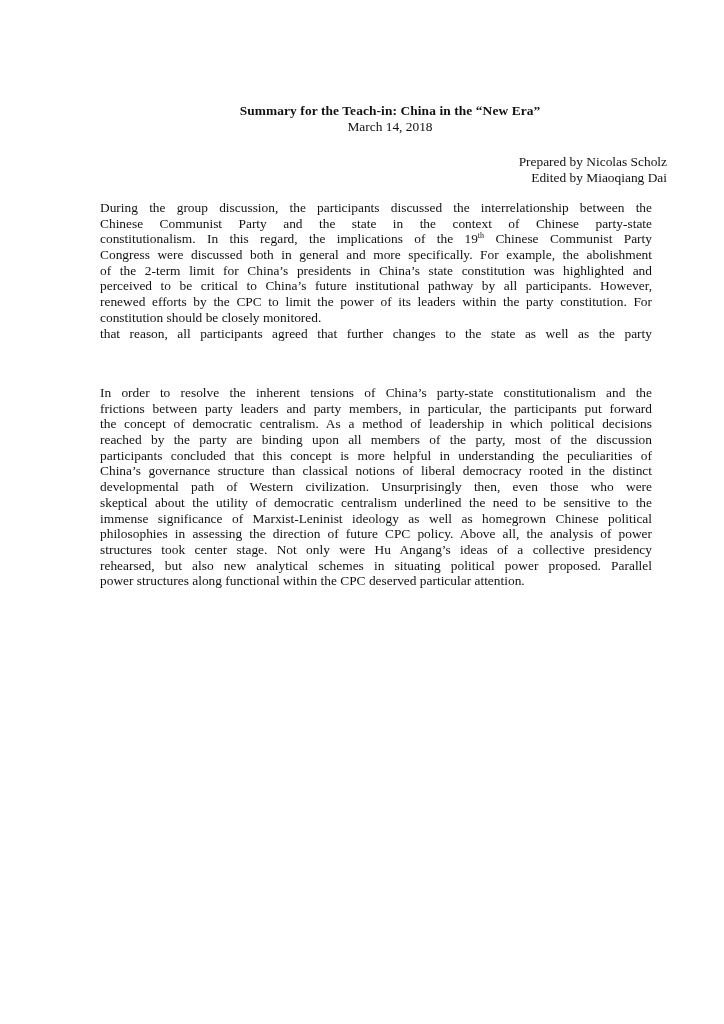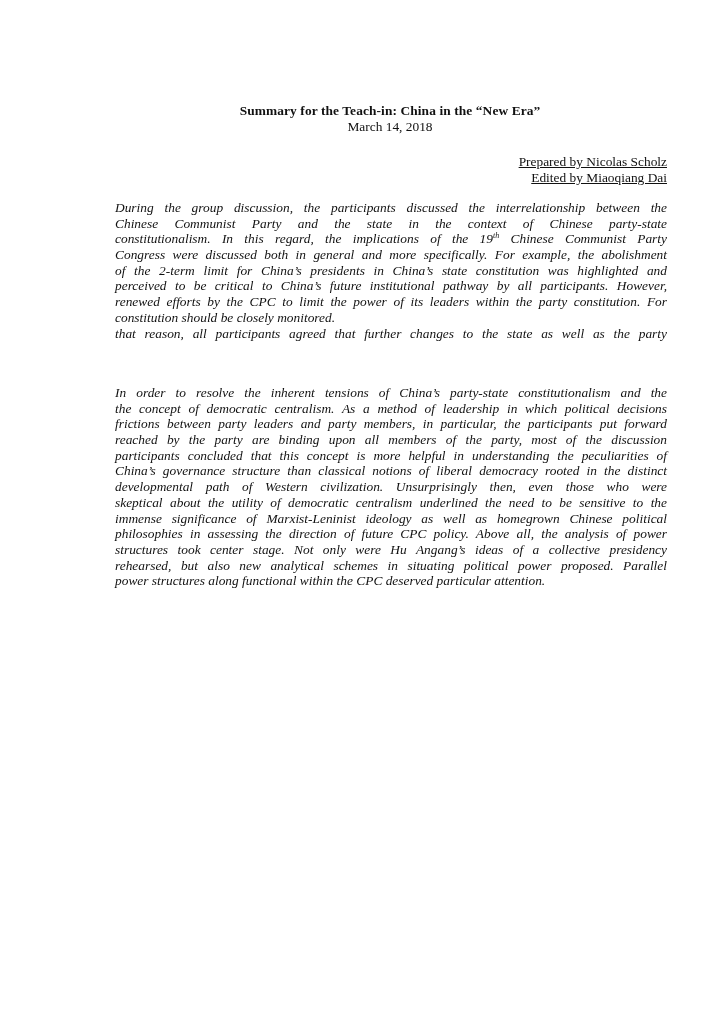--- a/index.html
+++ b/index.html
@@ -11,7 +11,7 @@
   .date { position: absolute; top: 119px; left: 0; width: 724px; text-align: center;
           font-size: 13.4px; }
   .credits { position: absolute; top: 154px; right: 85px; text-align: right; font-size: 13.4px;
-             line-height: 16px; text-decoration: underline; }
+             line-height: 16px; }
   .para { position: absolute; left: 87px; width: 552px; font-size: 13.4px; line-height: 15.7px; font-style: italic; }
   .line { display: block; text-align: justify; text-align-last: justify; white-space: nowrap;
           height: 15.7px; overflow: visible; }

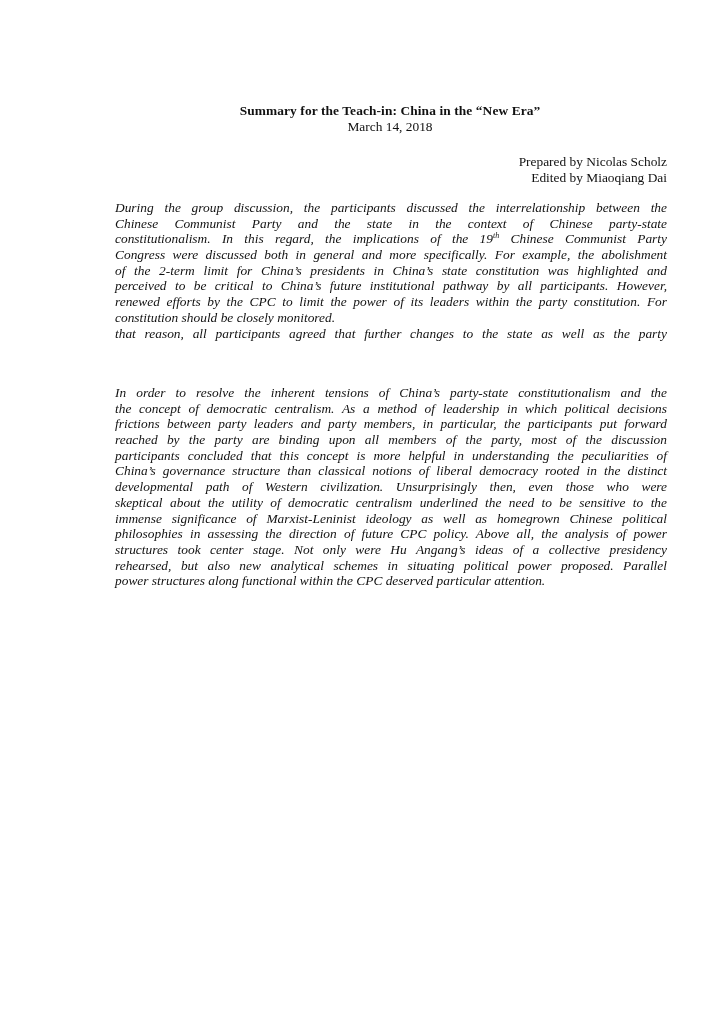--- a/index.html
+++ b/index.html
@@ -12,7 +12,7 @@
           font-size: 13.4px; }
   .credits { position: absolute; top: 154px; right: 85px; text-align: right; font-size: 13.4px;
              line-height: 16px; }
-  .para { position: absolute; left: 87px; width: 552px; font-size: 13.4px; line-height: 15.7px; font-style: italic; }
+  .para { position: absolute; left: 72px; width: 552px; font-size: 13.4px; line-height: 15.7px; }
   .line { display: block; text-align: justify; text-align-last: justify; white-space: nowrap;
           height: 15.7px; overflow: visible; }
   .line.last { text-align-last: left; }

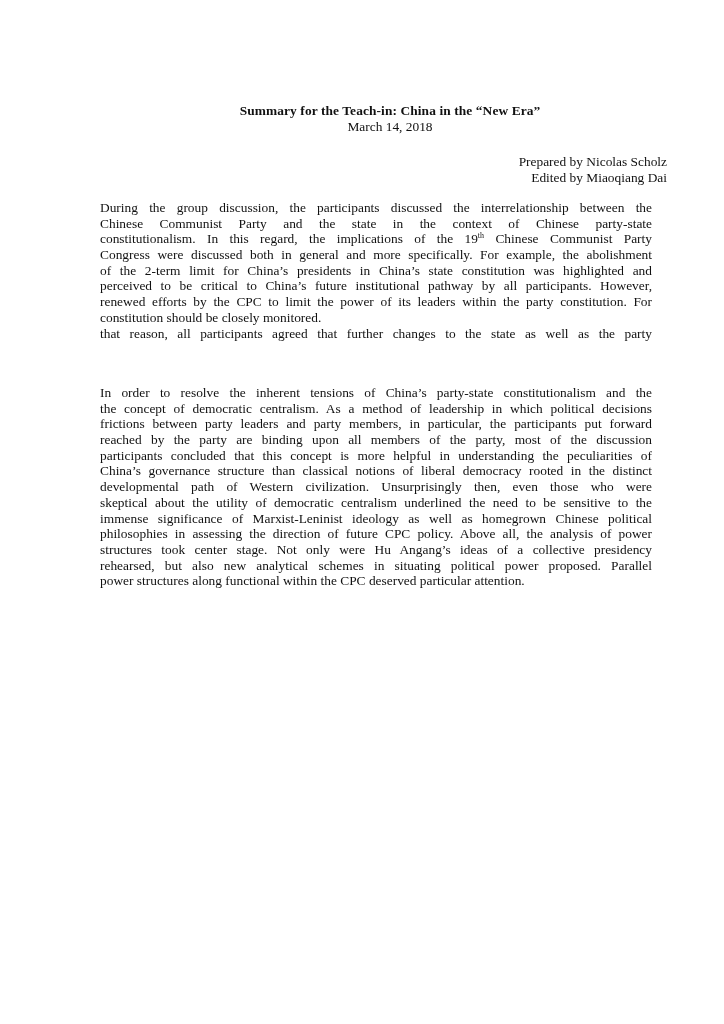--- a/index.html
+++ b/index.html
@@ -45,8 +45,8 @@
     </div>
   <div class="para p2">
       <span class="line">In order to resolve the inherent tensions of China’s party-state constitutionalism and the</span>
+      <span class="line">frictions between party leaders and party members, in particular, the participants put forward</span>
       <span class="line">the concept of democratic centralism. As a method of leadership in which political decisions</span>
-      <span class="line">frictions between party leaders and party members, in particular, the participants put forward</span>
       <span class="line">reached by the party are binding upon all members of the party, most of the discussion</span>
       <span class="line">participants concluded that this concept is more helpful in understanding the peculiarities of</span>
       <span class="line">China’s governance structure than classical notions of liberal democracy rooted in the distinct</span>

